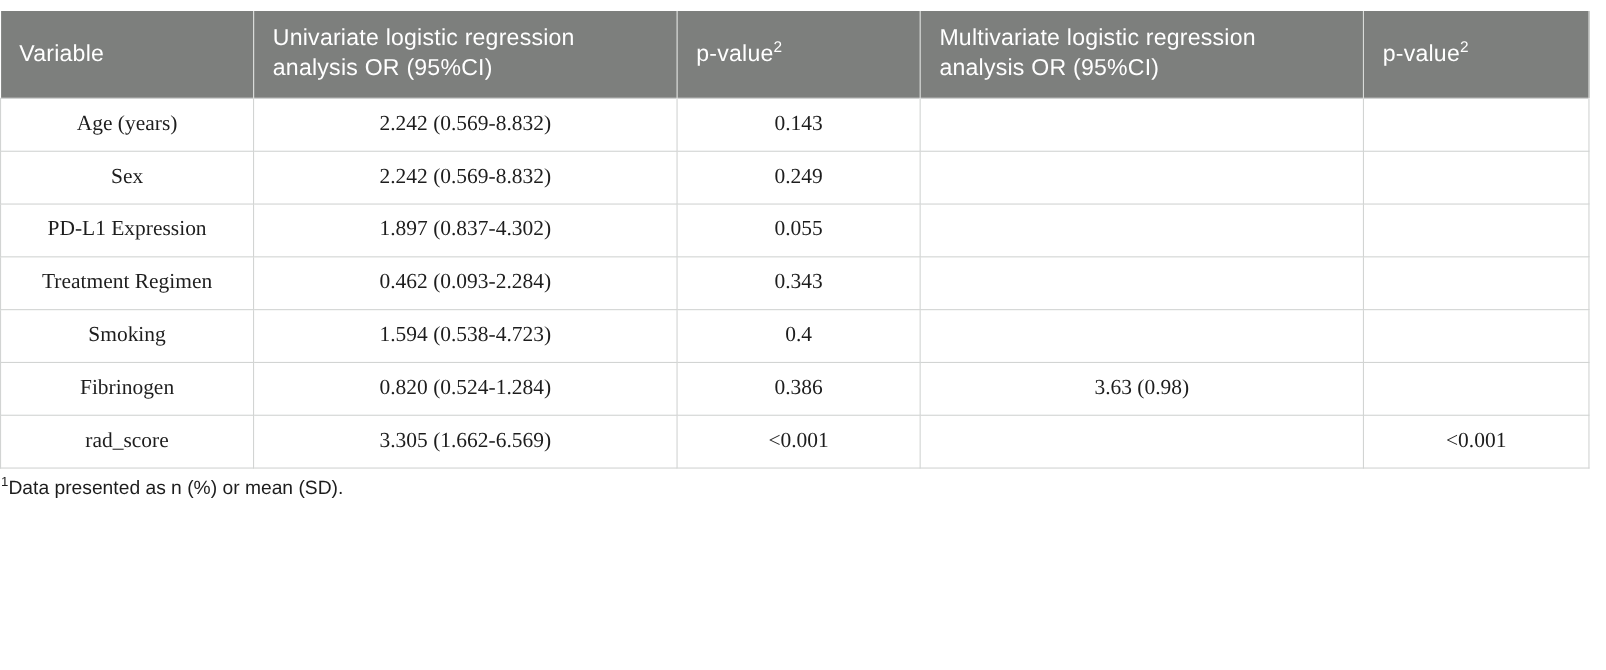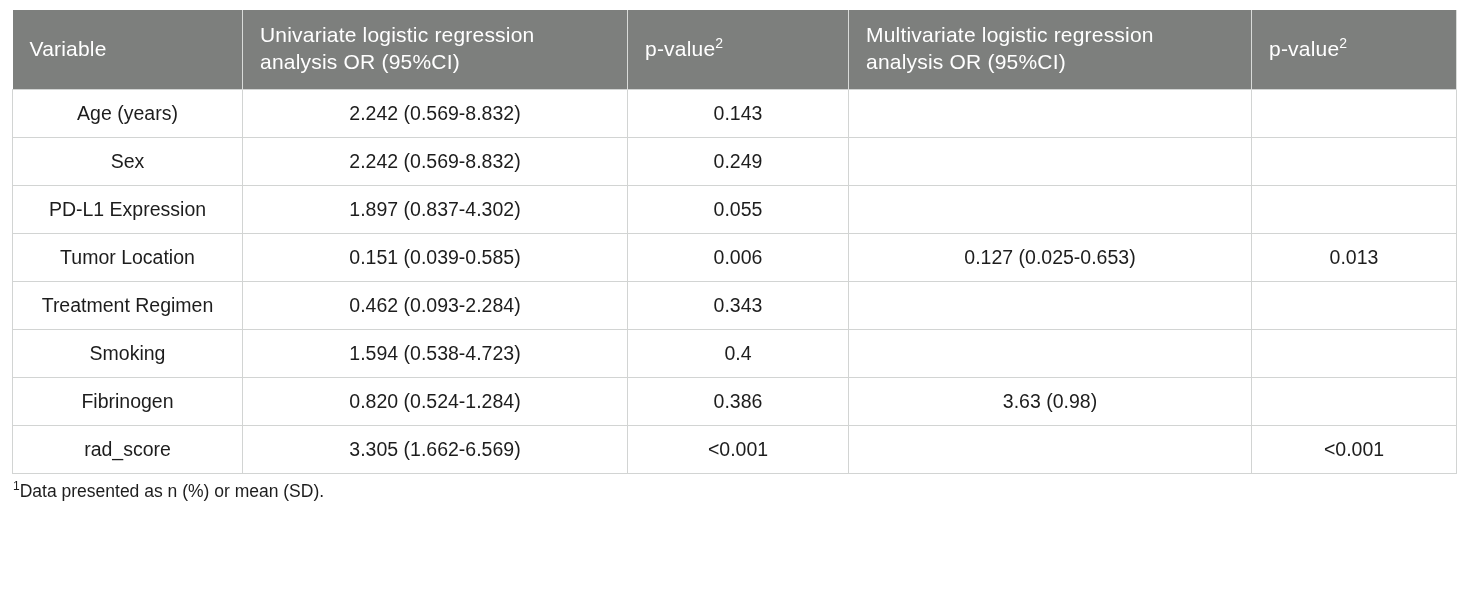--- a/index.html
+++ b/index.html
@@ -14,7 +14,7 @@
     width:1460px;height:609px;background:#ffffff;overflow:hidden;position:relative;
     font-family:"Liberation Sans",sans-serif;
   }
-  .table-wrap{position:absolute;left:12px;top:10px;width:1444px;}
+  .table-wrap{position:absolute;left:0;top:10px;width:1444px;}
   table{width:100%;border-collapse:collapse;table-layout:fixed;}
   thead th{
     background:var(--header-bg);

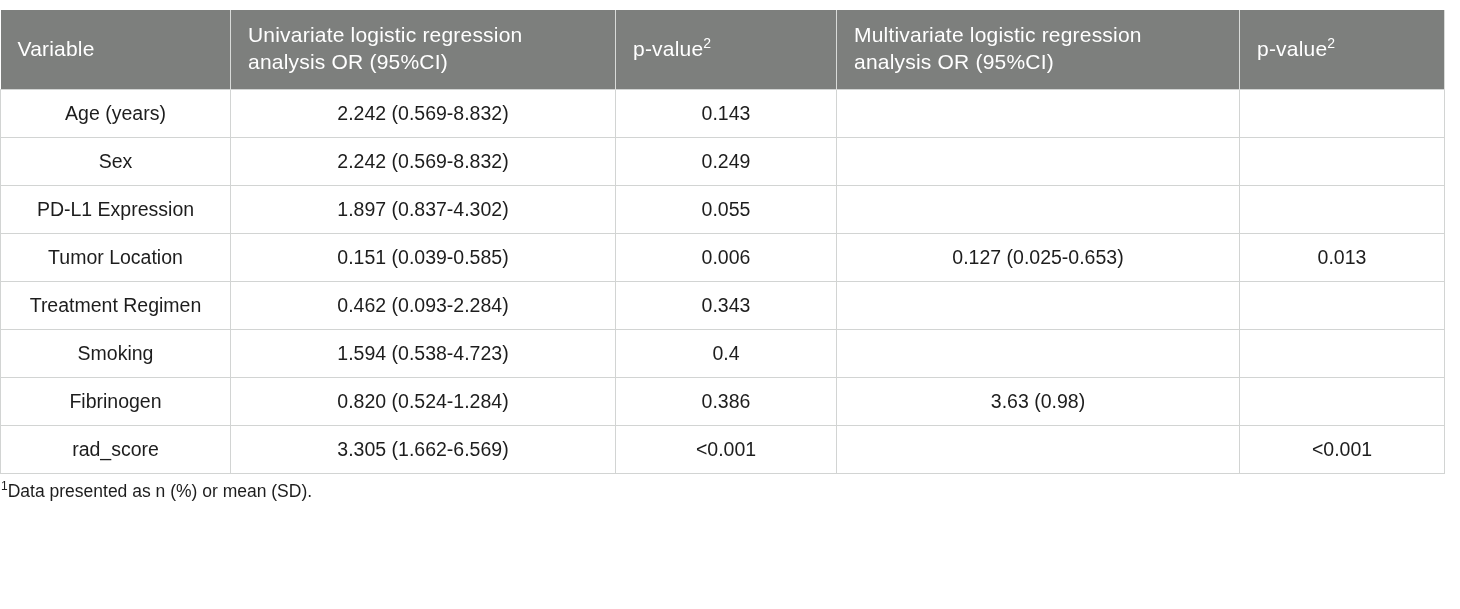--- a/index.html
+++ b/index.html
@@ -34,7 +34,7 @@
   thead th:last-child{border-right:1px solid var(--header-sep);}
   thead th sup{font-size:14px;line-height:0;}
   tbody td{
-    font-family:Liberation Sans, sans-serif;
+    font-family:Liberation Serif, serif;
     font-size:19.5px;
     color:var(--body-text);
     text-align:center;

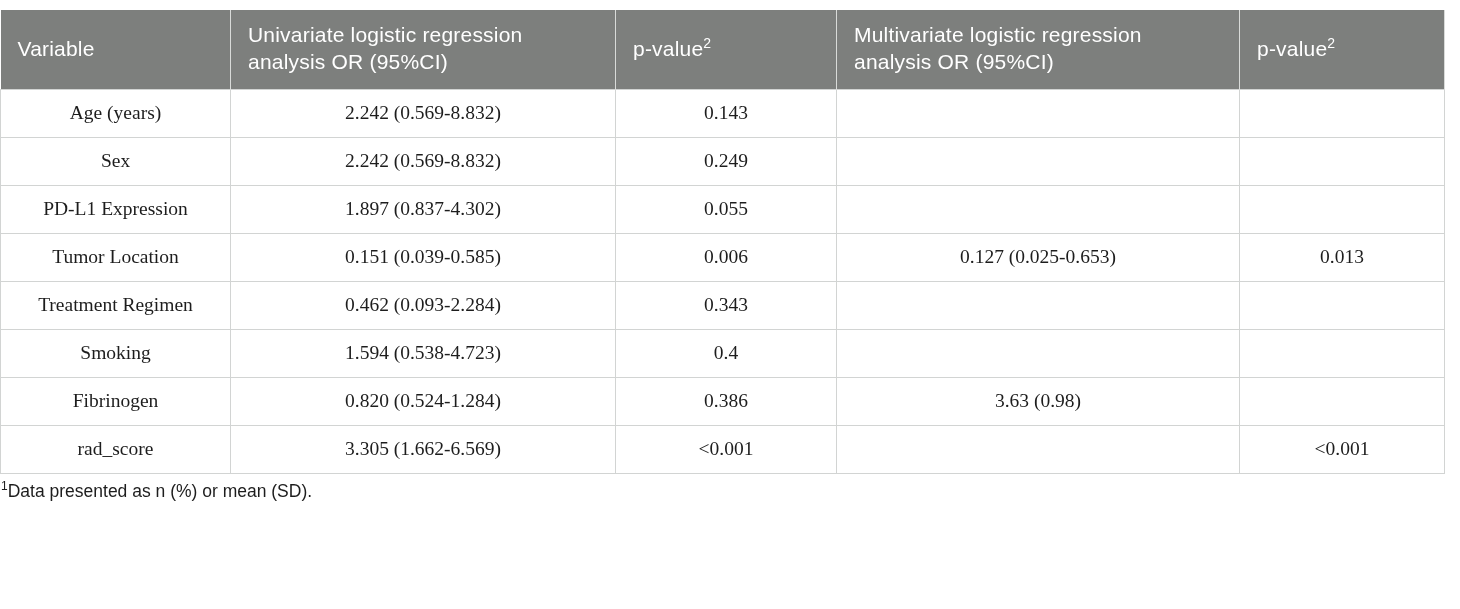--- a/index.html
+++ b/index.html
@@ -99,13 +99,6 @@
         <td></td>
       </tr>
       <tr>
-        <td>Tumor Location</td>
-        <td>0.151 (0.039-0.585)</td>
-        <td>0.006</td>
-        <td>0.127 (0.025-0.653)</td>
-        <td>0.013</td>
-      </tr>
-      <tr>
         <td>Treatment Regimen</td>
         <td>0.462 (0.093-2.284)</td>
         <td>0.343</td>

